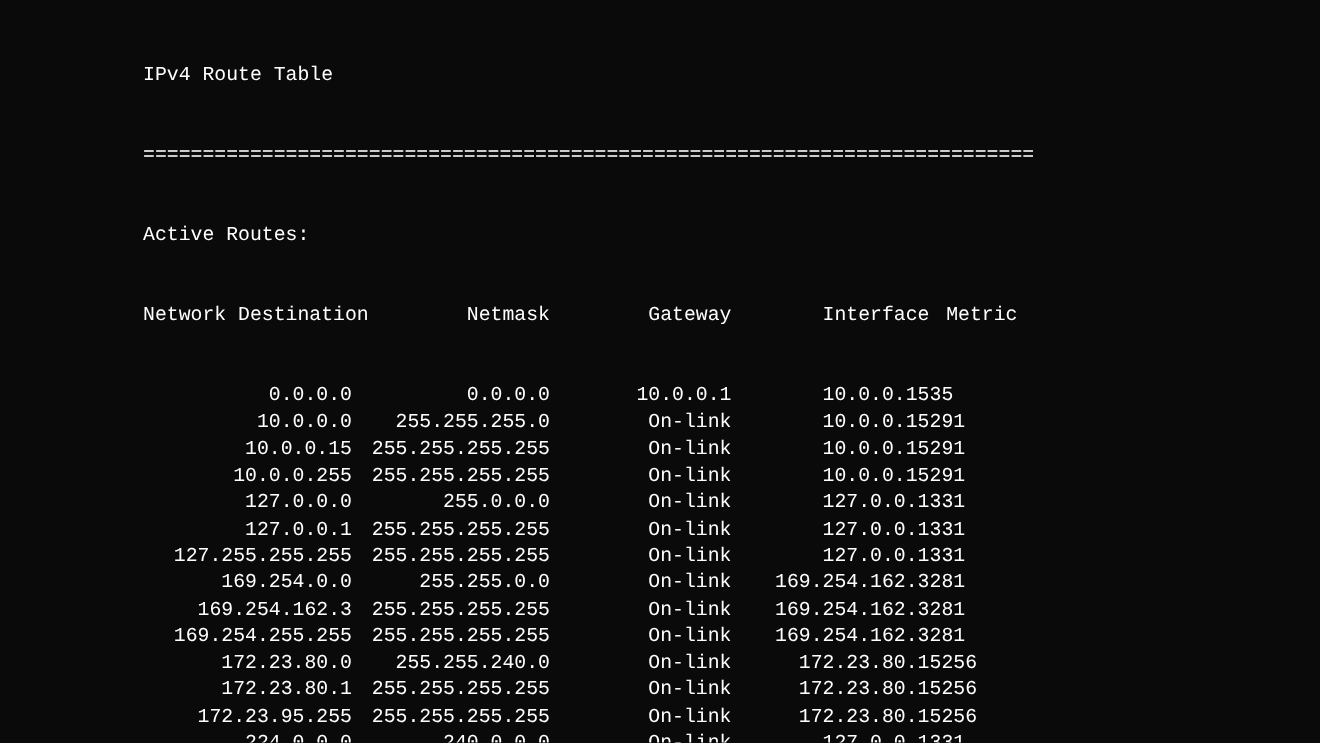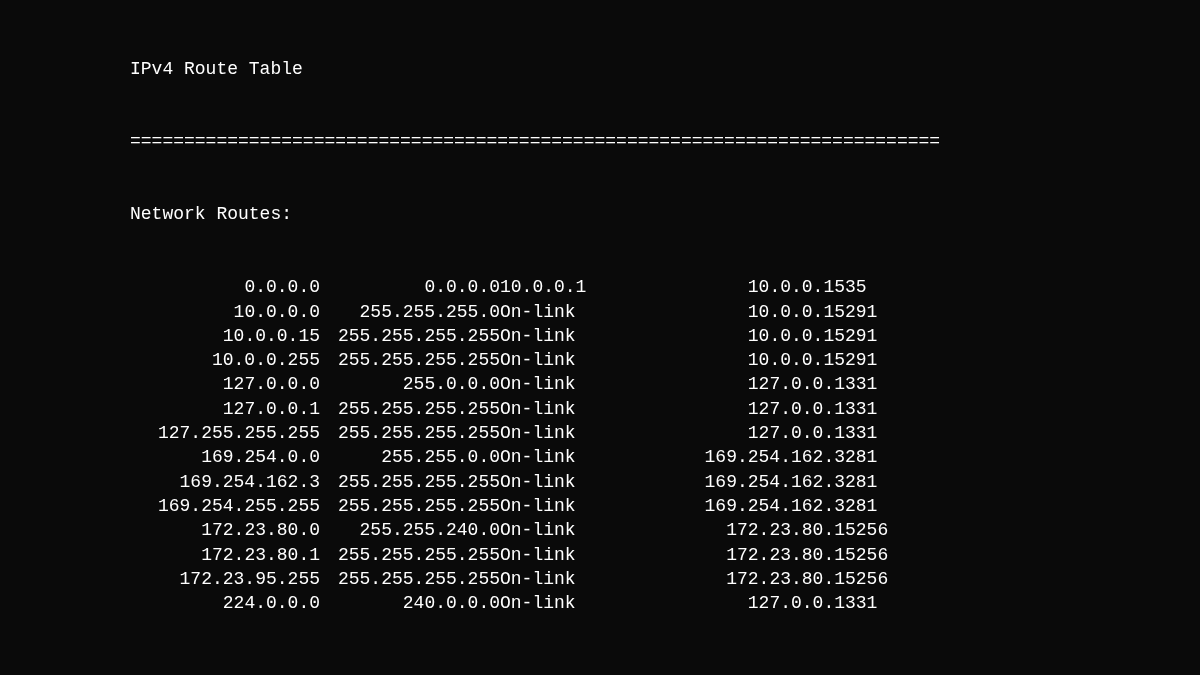--- a/index.html
+++ b/index.html
@@ -41,7 +41,7 @@
 <div class="terminal">
   <span class="line">IPv4 Route Table</span>
   <span class="line">===========================================================================</span>
-  <span class="line">Network Routes:</span>
+  <span class="line">Active Routes:</span>
   <div id="routes-body"><div class="row"><span class="col-dest">0.0.0.0</span><span class="col-mask">0.0.0.0</span><span class="col-gate">10.0.0.1</span><span class="col-iface">10.0.0.15</span><span class="col-metric">35</span></div><div class="row"><span class="col-dest">10.0.0.0</span><span class="col-mask">255.255.255.0</span><span class="col-gate">On-link</span><span class="col-iface">10.0.0.15</span><span class="col-metric">291</span></div><div class="row"><span class="col-dest">10.0.0.15</span><span class="col-mask">255.255.255.255</span><span class="col-gate">On-link</span><span class="col-iface">10.0.0.15</span><span class="col-metric">291</span></div><div class="row"><span class="col-dest">10.0.0.255</span><span class="col-mask">255.255.255.255</span><span class="col-gate">On-link</span><span class="col-iface">10.0.0.15</span><span class="col-metric">291</span></div><div class="row"><span class="col-dest">127.0.0.0</span><span class="col-mask">255.0.0.0</span><span class="col-gate">On-link</span><span class="col-iface">127.0.0.1</span><span class="col-metric">331</span></div><div class="row"><span class="col-dest">127.0.0.1</span><span class="col-mask">255.255.255.255</span><span class="col-gate">On-link</span><span class="col-iface">127.0.0.1</span><span class="col-metric">331</span></div><div class="row"><span class="col-dest">127.255.255.255</span><span class="col-mask">255.255.255.255</span><span class="col-gate">On-link</span><span class="col-iface">127.0.0.1</span><span class="col-metric">331</span></div><div class="row"><span class="col-dest">169.254.0.0</span><span class="col-mask">255.255.0.0</span><span class="col-gate">On-link</span><span class="col-iface">169.254.162.3</span><span class="col-metric">281</span></div><div class="row"><span class="col-dest">169.254.162.3</span><span class="col-mask">255.255.255.255</span><span class="col-gate">On-link</span><span class="col-iface">169.254.162.3</span><span class="col-metric">281</span></div><div class="row"><span class="col-dest">169.254.255.255</span><span class="col-mask">255.255.255.255</span><span class="col-gate">On-link</span><span class="col-iface">169.254.162.3</span><span class="col-metric">281</span></div><div class="row"><span class="col-dest">172.23.80.0</span><span class="col-mask">255.255.240.0</span><span class="col-gate">On-link</span><span class="col-iface">172.23.80.1</span><span class="col-metric">5256</span></div><div class="row"><span class="col-dest">172.23.80.1</span><span class="col-mask">255.255.255.255</span><span class="col-gate">On-link</span><span class="col-iface">172.23.80.1</span><span class="col-metric">5256</span></div><div class="row"><span class="col-dest">172.23.95.255</span><span class="col-mask">255.255.255.255</span><span class="col-gate">On-link</span><span class="col-iface">172.23.80.1</span><span class="col-metric">5256</span></div><div class="row"><span class="col-dest">224.0.0.0</span><span class="col-mask">240.0.0.0</span><span class="col-gate">On-link</span><span class="col-iface">127.0.0.1</span><span class="col-metric">331</span></div></div>
   
 </div>

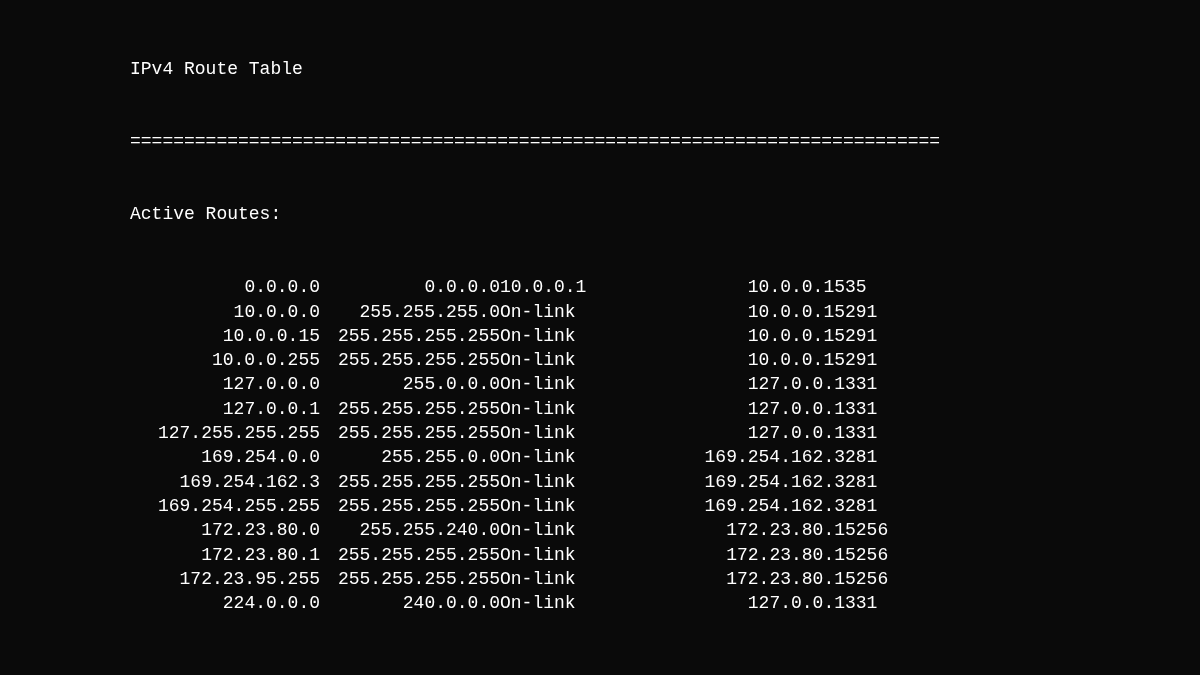--- a/index.html
+++ b/index.html
@@ -42,6 +42,13 @@
   <span class="line">IPv4 Route Table</span>
   <span class="line">===========================================================================</span>
   <span class="line">Active Routes:</span>
+  <div class="row header">
+    <span class="col-dest">Network Destination</span>
+    <span class="col-mask">Netmask</span>
+    <span class="col-gate">Gateway</span>
+    <span class="col-iface">Interface</span>
+    <span class="col-metric">Metric</span>
+  </div>
   <div id="routes-body"><div class="row"><span class="col-dest">0.0.0.0</span><span class="col-mask">0.0.0.0</span><span class="col-gate">10.0.0.1</span><span class="col-iface">10.0.0.15</span><span class="col-metric">35</span></div><div class="row"><span class="col-dest">10.0.0.0</span><span class="col-mask">255.255.255.0</span><span class="col-gate">On-link</span><span class="col-iface">10.0.0.15</span><span class="col-metric">291</span></div><div class="row"><span class="col-dest">10.0.0.15</span><span class="col-mask">255.255.255.255</span><span class="col-gate">On-link</span><span class="col-iface">10.0.0.15</span><span class="col-metric">291</span></div><div class="row"><span class="col-dest">10.0.0.255</span><span class="col-mask">255.255.255.255</span><span class="col-gate">On-link</span><span class="col-iface">10.0.0.15</span><span class="col-metric">291</span></div><div class="row"><span class="col-dest">127.0.0.0</span><span class="col-mask">255.0.0.0</span><span class="col-gate">On-link</span><span class="col-iface">127.0.0.1</span><span class="col-metric">331</span></div><div class="row"><span class="col-dest">127.0.0.1</span><span class="col-mask">255.255.255.255</span><span class="col-gate">On-link</span><span class="col-iface">127.0.0.1</span><span class="col-metric">331</span></div><div class="row"><span class="col-dest">127.255.255.255</span><span class="col-mask">255.255.255.255</span><span class="col-gate">On-link</span><span class="col-iface">127.0.0.1</span><span class="col-metric">331</span></div><div class="row"><span class="col-dest">169.254.0.0</span><span class="col-mask">255.255.0.0</span><span class="col-gate">On-link</span><span class="col-iface">169.254.162.3</span><span class="col-metric">281</span></div><div class="row"><span class="col-dest">169.254.162.3</span><span class="col-mask">255.255.255.255</span><span class="col-gate">On-link</span><span class="col-iface">169.254.162.3</span><span class="col-metric">281</span></div><div class="row"><span class="col-dest">169.254.255.255</span><span class="col-mask">255.255.255.255</span><span class="col-gate">On-link</span><span class="col-iface">169.254.162.3</span><span class="col-metric">281</span></div><div class="row"><span class="col-dest">172.23.80.0</span><span class="col-mask">255.255.240.0</span><span class="col-gate">On-link</span><span class="col-iface">172.23.80.1</span><span class="col-metric">5256</span></div><div class="row"><span class="col-dest">172.23.80.1</span><span class="col-mask">255.255.255.255</span><span class="col-gate">On-link</span><span class="col-iface">172.23.80.1</span><span class="col-metric">5256</span></div><div class="row"><span class="col-dest">172.23.95.255</span><span class="col-mask">255.255.255.255</span><span class="col-gate">On-link</span><span class="col-iface">172.23.80.1</span><span class="col-metric">5256</span></div><div class="row"><span class="col-dest">224.0.0.0</span><span class="col-mask">240.0.0.0</span><span class="col-gate">On-link</span><span class="col-iface">127.0.0.1</span><span class="col-metric">331</span></div></div>
   
 </div>

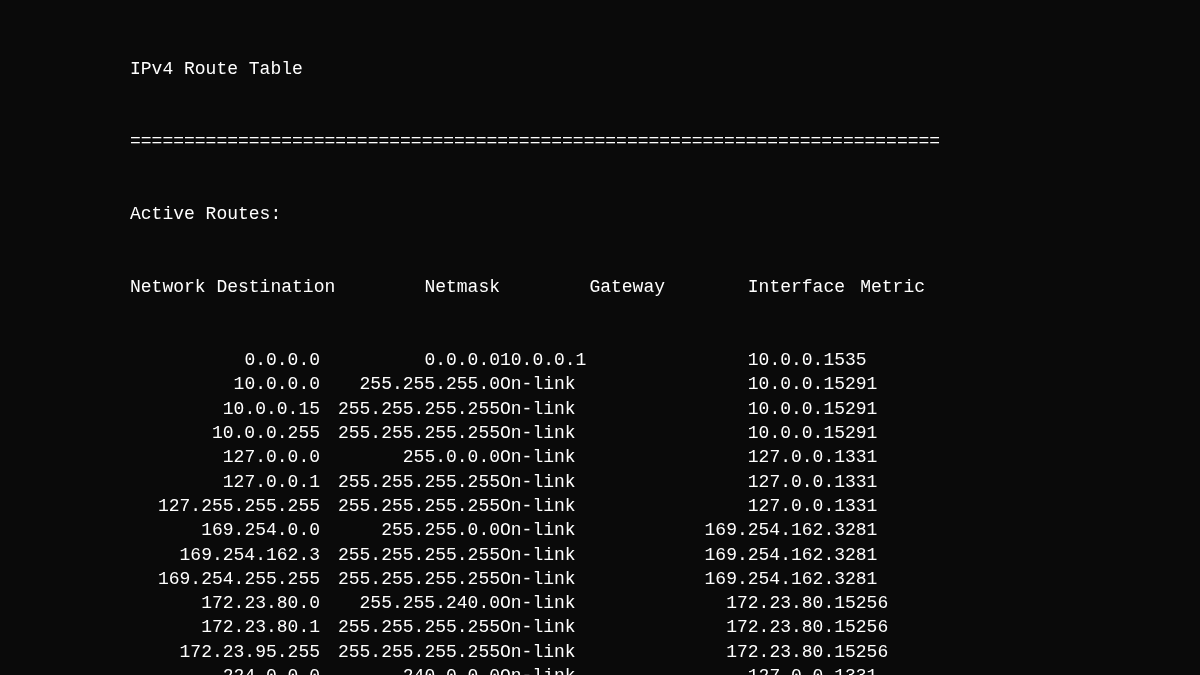--- a/index.html
+++ b/index.html
@@ -26,7 +26,7 @@
     }
     .col-dest { width: 190px; text-align: right; }
     .col-mask { width: 180px; text-align: right; }
-    .col-gate { width: 165px; text-align: left; }
+    .col-gate { width: 165px; text-align: right; }
     .col-iface { width: 180px; text-align: right; }
     .col-metric { width: 80px; text-align: left; }
     .header .col-dest { text-align: left; width: 205px; }

